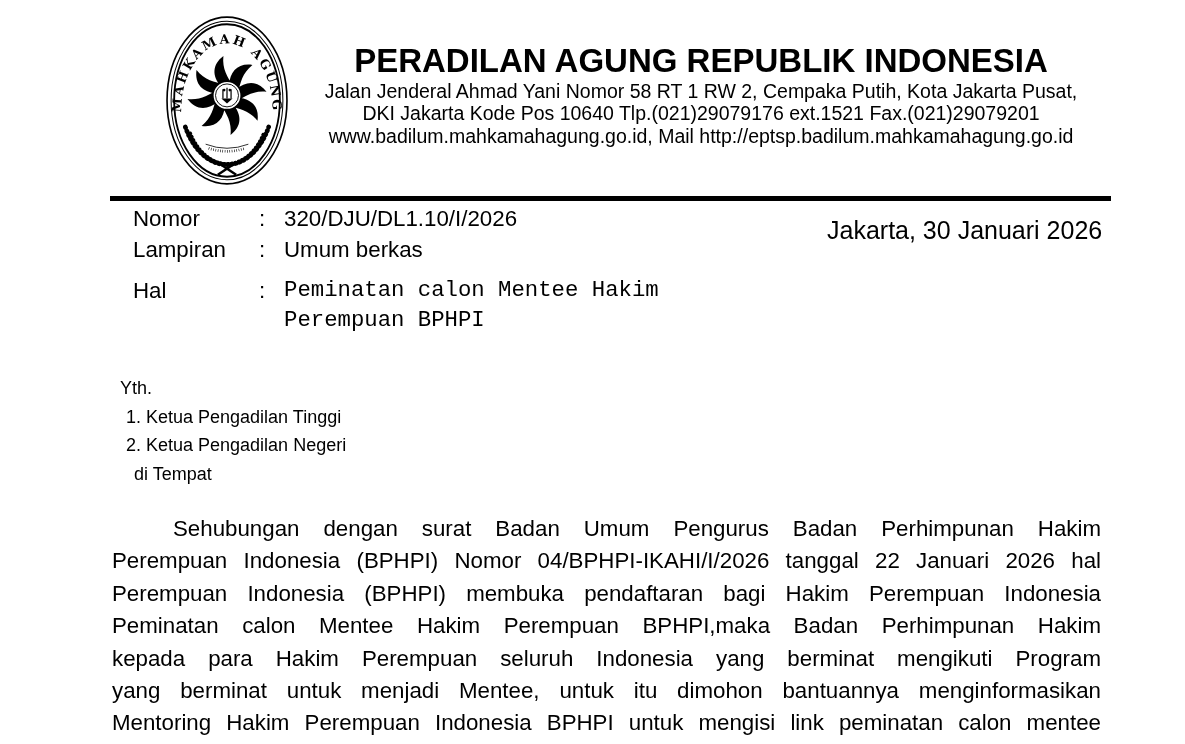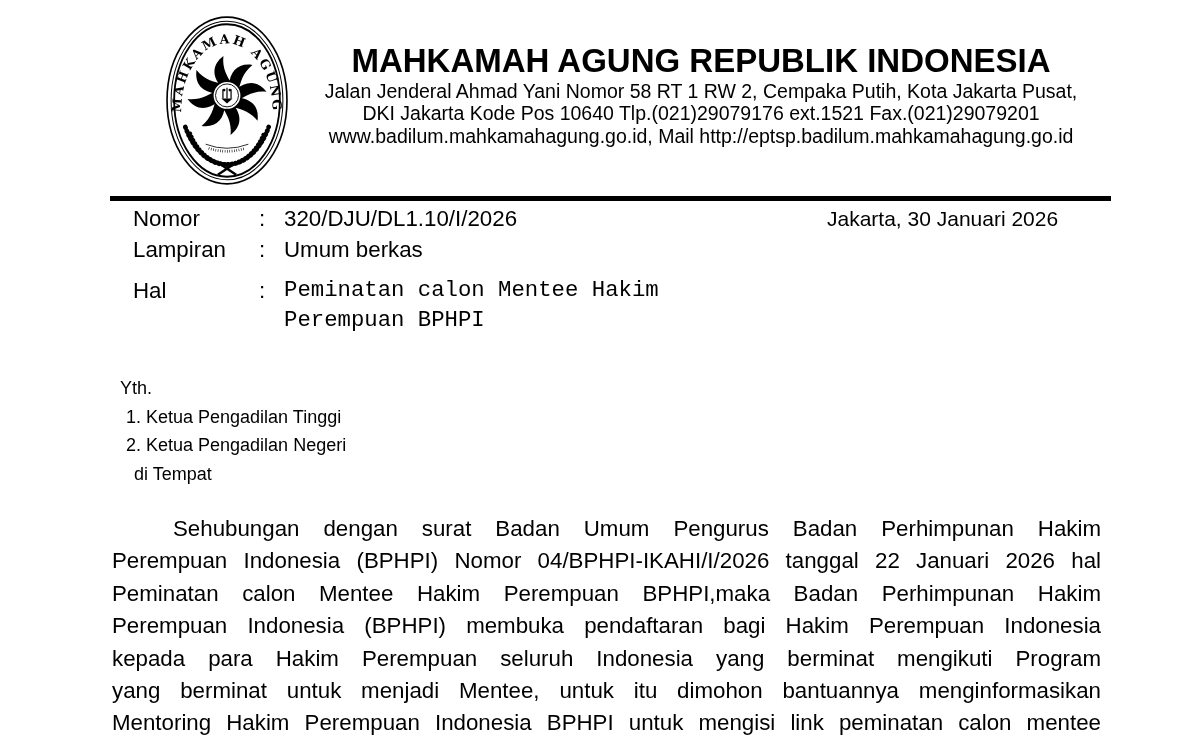--- a/index.html
+++ b/index.html
@@ -141,7 +141,7 @@
     </div>
 
     <div class="head-text">
-      <div class="org-name">MAHKAMAH AGUNG REPUBLIK INDONESIA</div>
+      <div class="org-name">PERADILAN AGUNG REPUBLIK INDONESIA</div>
       <div class="addr">Jalan Jenderal Ahmad Yani Nomor 58 RT 1 RW 2, Cempaka Putih, Kota Jakarta Pusat,</div>
       <div class="addr">DKI Jakarta Kode Pos 10640 Tlp.(021)29079176 ext.1521 Fax.(021)29079201</div>
       <div class="addr">www.badilum.mahkamahagung.go.id, Mail http://eptsp.badilum.mahkamahagung.go.id</div>

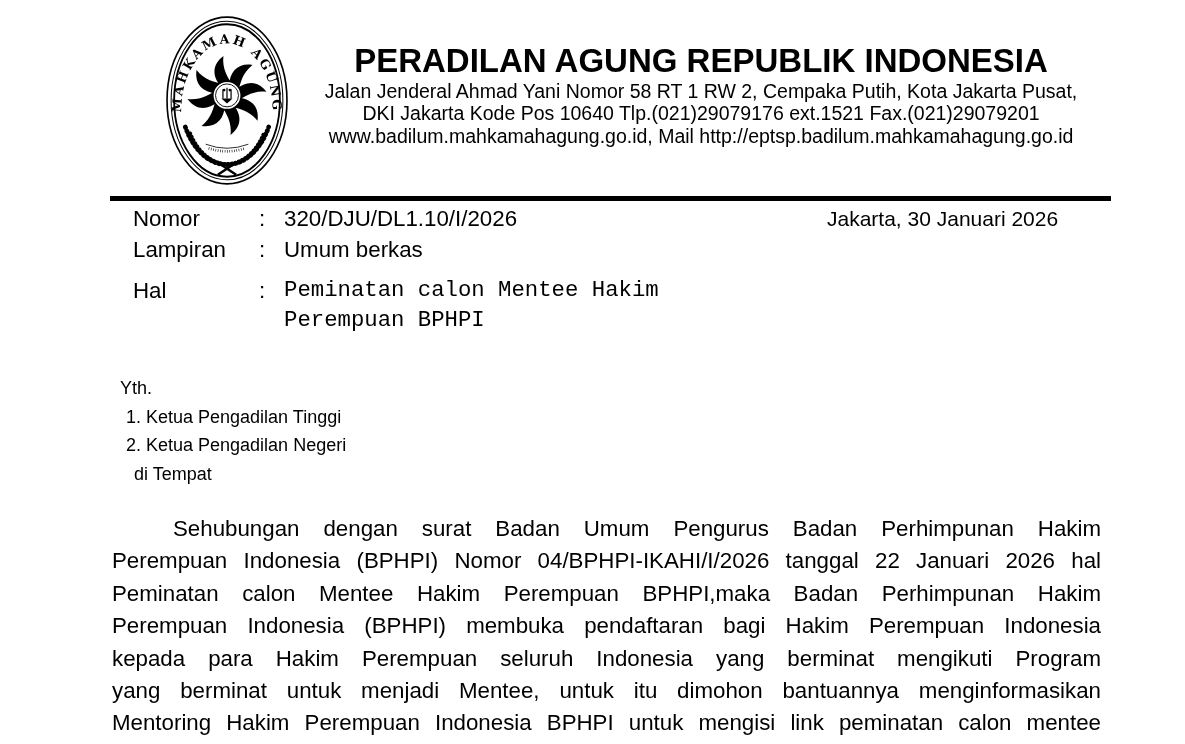--- a/index.html
+++ b/index.html
@@ -55,8 +55,8 @@
   .date {
     position: absolute;
     left: 827px;
-    top: 203px;
-    font-size: 21px;
+    top: 215px;
+    font-size: 25px;
     line-height: 31px;
   }
   

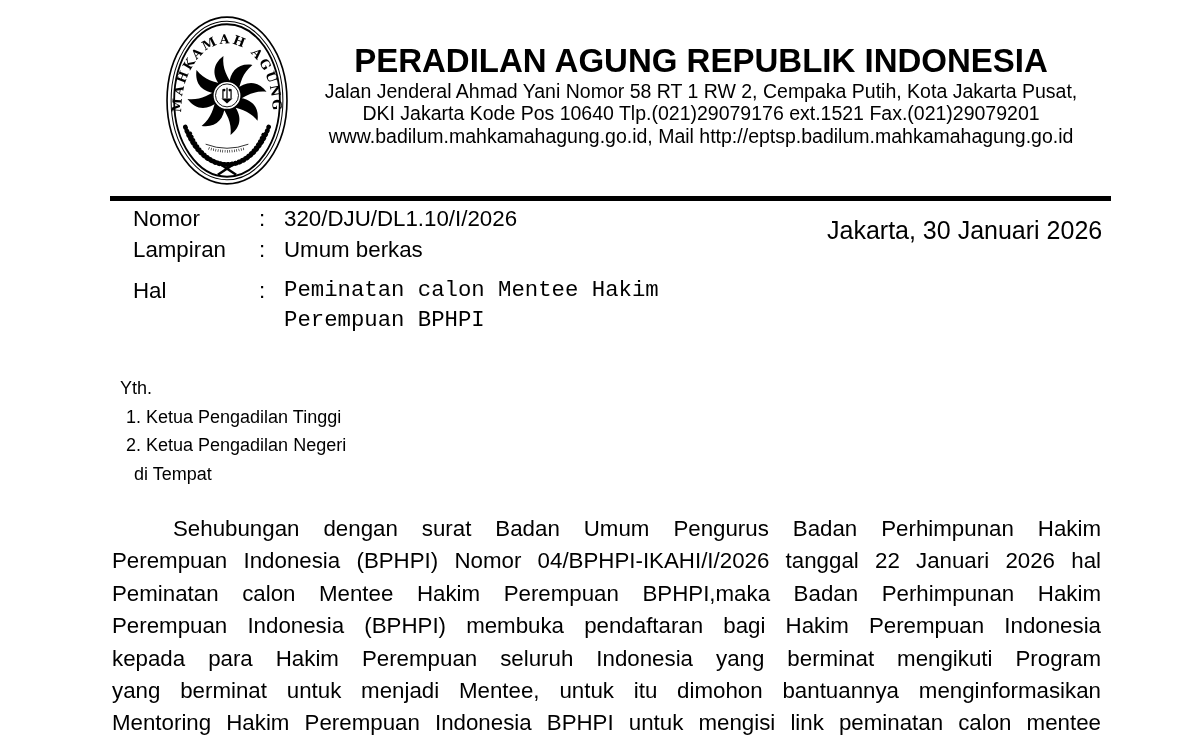--- a/index.html
+++ b/index.html
@@ -183,8 +183,8 @@
   <div class="body-block">
       <div class="body-line">Sehubungan dengan surat Badan Umum Pengurus Badan Perhimpunan Hakim</div>
       <div class="body-line">Perempuan Indonesia (BPHPI) Nomor 04/BPHPI-IKAHI/I/2026  tanggal 22 Januari 2026 hal</div>
+      <div class="body-line">Perempuan Indonesia (BPHPI) membuka pendaftaran bagi Hakim Perempuan Indonesia</div>
       <div class="body-line">Peminatan calon Mentee Hakim Perempuan BPHPI,maka Badan Perhimpunan Hakim</div>
-      <div class="body-line">Perempuan Indonesia (BPHPI) membuka pendaftaran bagi Hakim Perempuan Indonesia</div>
       <div class="body-line">kepada para Hakim Perempuan seluruh Indonesia yang berminat mengikuti Program</div>
       <div class="body-line">yang berminat untuk menjadi Mentee, untuk itu dimohon bantuannya menginformasikan</div>
       <div class="body-line">Mentoring Hakim Perempuan Indonesia BPHPI untuk mengisi link peminatan calon mentee</div>

